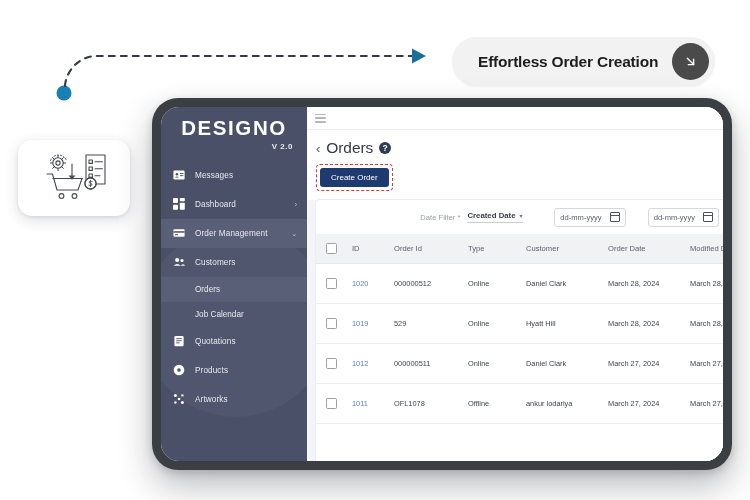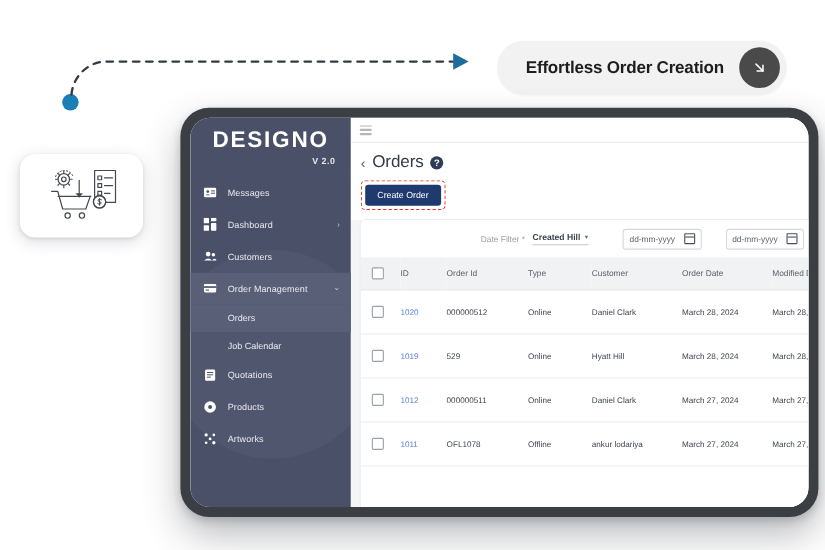--- a/index.html
+++ b/index.html
@@ -78,7 +78,7 @@
   
   #tablet {
     position: absolute;
-    left: 164px;
+    left: 152px;
     top: 98px;
     width: 580px;
     height: 372px;

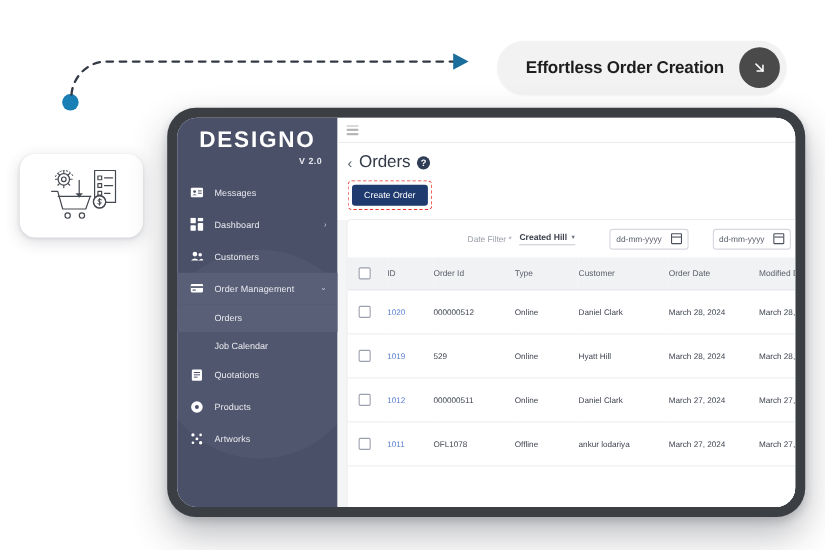--- a/index.html
+++ b/index.html
@@ -613,7 +613,7 @@
           <div class="filter-bar">
             <span class="filter-label">Date Filter *</span>
             <span class="filter-select">
-              <span class="val">Created Hill</span>
+              <span class="val">Created Date</span>
               <span class="caret">▾</span>
             </span>
             <span class="from-label">From</span>

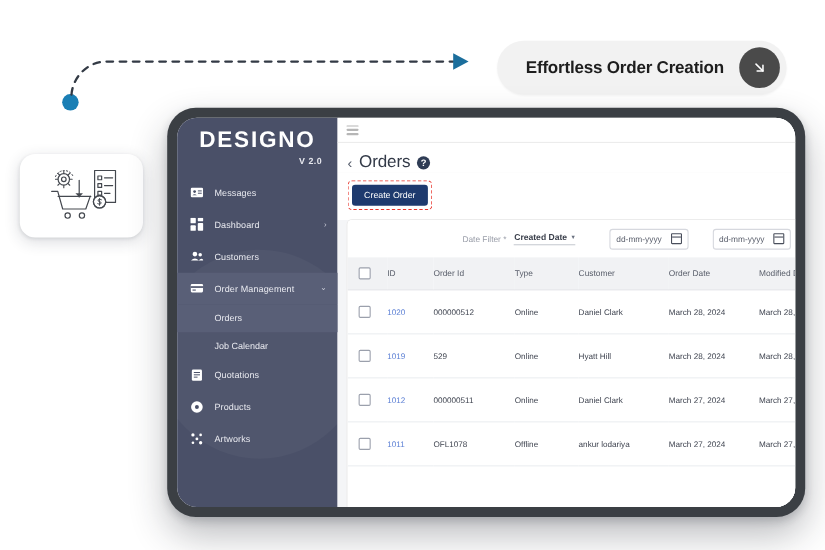--- a/index.html
+++ b/index.html
@@ -514,6 +514,18 @@
           <span class="chev">›</span>
         </div>
 
+        <div class="nav-item active">
+          <span class="ico">
+            <svg width="12" height="12" viewBox="0 0 12 12">
+              <rect x="0.4" y="2.2" width="11.2" height="7.6" rx="1.2" fill="#ffffff"></rect>
+              <rect x="0.4" y="4.2" width="11.2" height="1.5" fill="#4a5068"></rect>
+              <rect x="2" y="7.2" width="3" height="1" fill="#4a5068"></rect>
+            </svg>
+          </span>
+          <span class="lbl">Order Management</span>
+          <span class="chev">⌄</span>
+        </div>
+
         <div class="nav-item">
           <span class="ico">
             <svg width="12" height="12" viewBox="0 0 12 12" fill="#ffffff">
@@ -524,18 +536,6 @@
             </svg>
           </span>
           <span class="lbl">Customers</span>
-        </div>
-
-        <div class="nav-item active">
-          <span class="ico">
-            <svg width="12" height="12" viewBox="0 0 12 12">
-              <rect x="0.4" y="2.2" width="11.2" height="7.6" rx="1.2" fill="#ffffff"></rect>
-              <rect x="0.4" y="4.2" width="11.2" height="1.5" fill="#4a5068"></rect>
-              <rect x="2" y="7.2" width="3" height="1" fill="#4a5068"></rect>
-            </svg>
-          </span>
-          <span class="lbl">Order Management</span>
-          <span class="chev">⌄</span>
         </div>
 
         <div class="nav-sub current">

